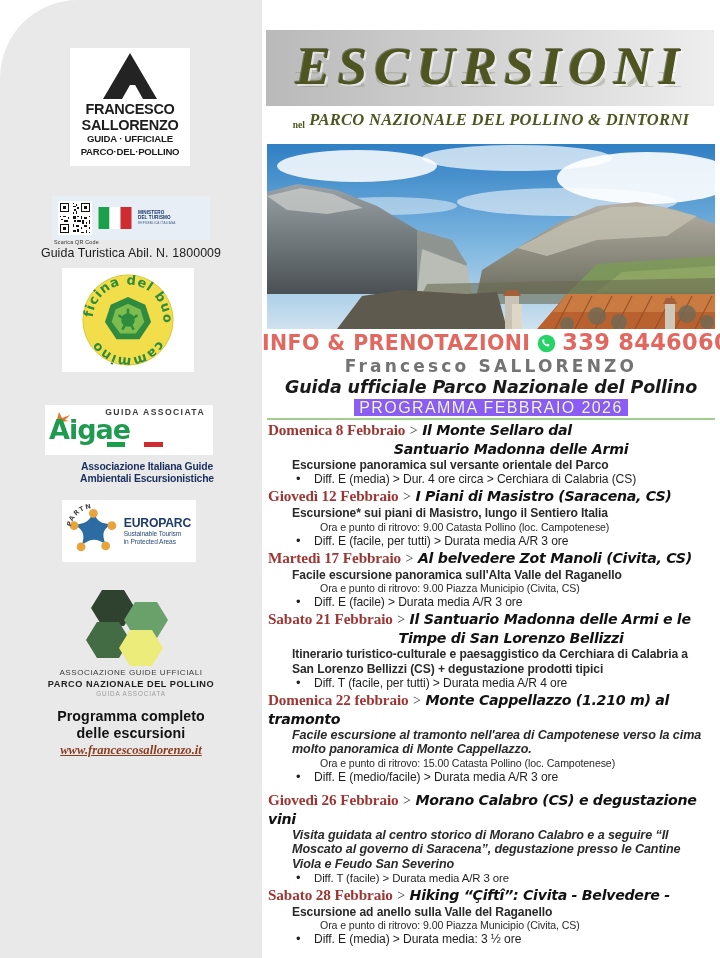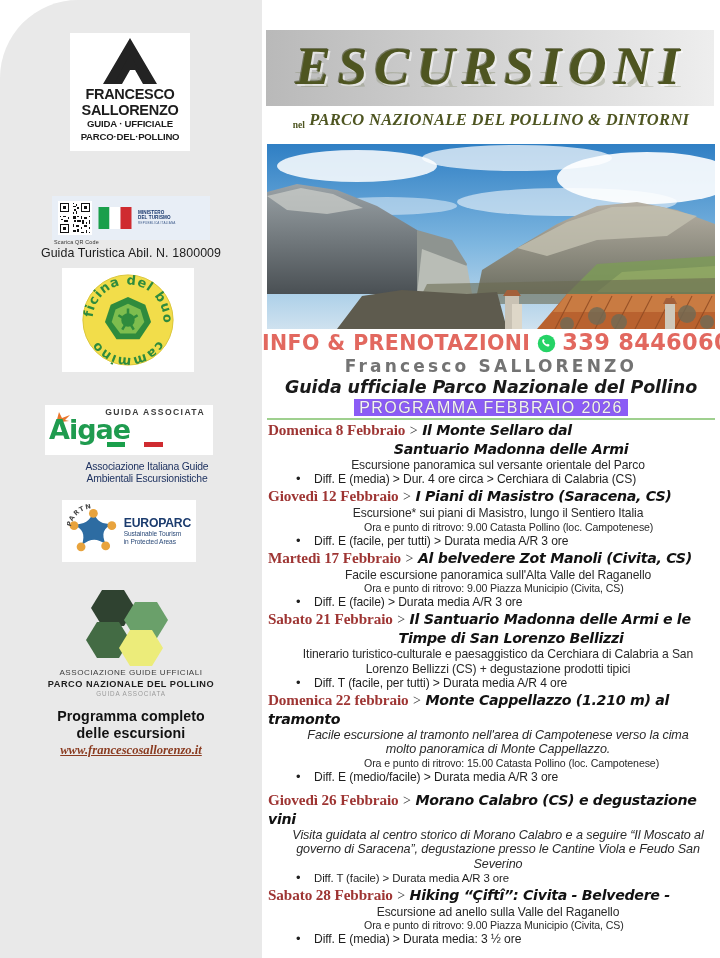--- a/index.html
+++ b/index.html
@@ -23,7 +23,7 @@
 
   
   .brand-card {
-    position:absolute; left:70px; top:33px; width:120px; height:118px;
+    position:absolute; left:70px; top:48px; width:120px; height:118px;
     background:#fff; display:flex; flex-direction:column;
     align-items:center; justify-content:flex-start; padding-top:4px;
   }

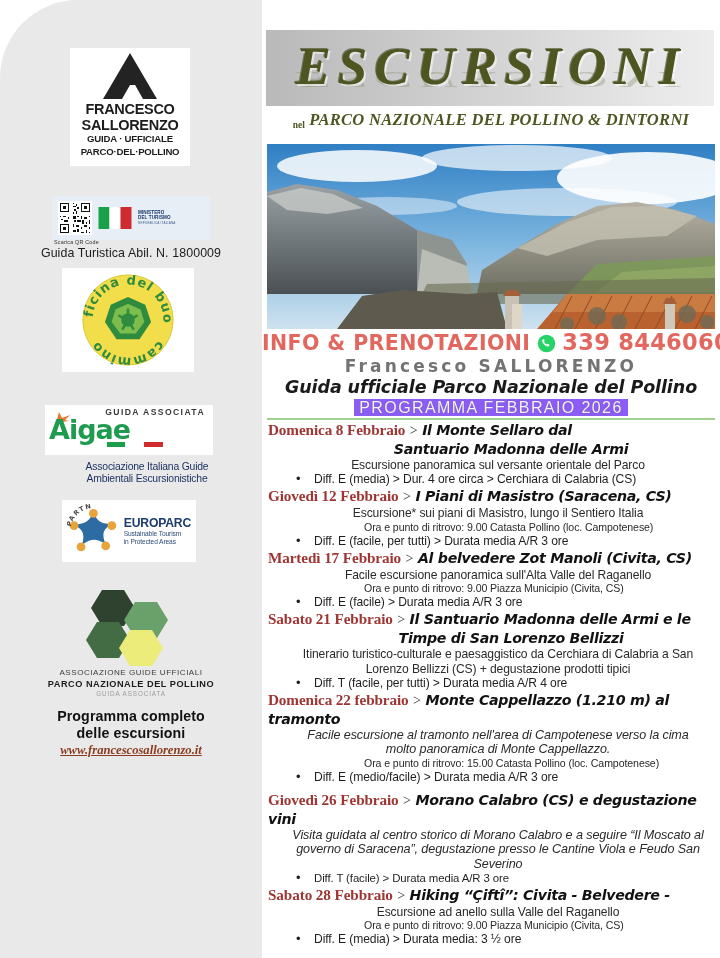--- a/index.html
+++ b/index.html
@@ -72,7 +72,7 @@
   .aigae-word { font-size:27px; font-weight:bold; color:#1f9b4f; line-height:22px; letter-spacing:-1px; font-family:"DejaVu Sans",sans-serif; }
   .aigae-cap {
     position:absolute; left:0; right:0; top:461px; text-align:center;
-    font-size:10.4px; font-weight:normal; color:#1b2f5e; line-height:11.5px;
+    font-size:10.4px; font-weight:bold; color:#1b2f5e; line-height:11.5px;
     letter-spacing:-0.2px;
     padding-left:32px;
   }

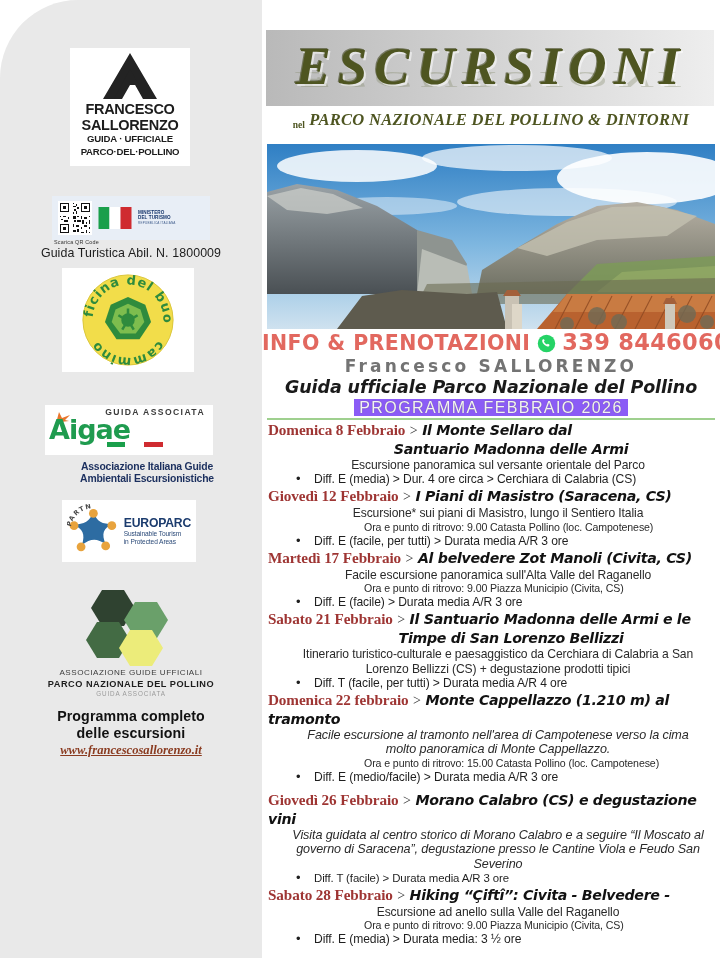--- a/index.html
+++ b/index.html
@@ -195,8 +195,8 @@
     line-height:18px; letter-spacing:-0.3px; padding-left:40px;
   }
   .ex-desc {
-    font-size:12.1px; color:#2a2a2a; line-height:14.4px; text-align:center;
-    padding:0 16px 0 30px; letter-spacing:-0.1px;
+    font-size:12.1px; color:#2a2a2a; line-height:14.4px; 
+    padding:0 16px 0 30px; letter-spacing:-0.1px;font-weight:bold;
   }
   .ex-desc.ital { font-style:italic; font-size:12.6px; }
   .ex-meet {

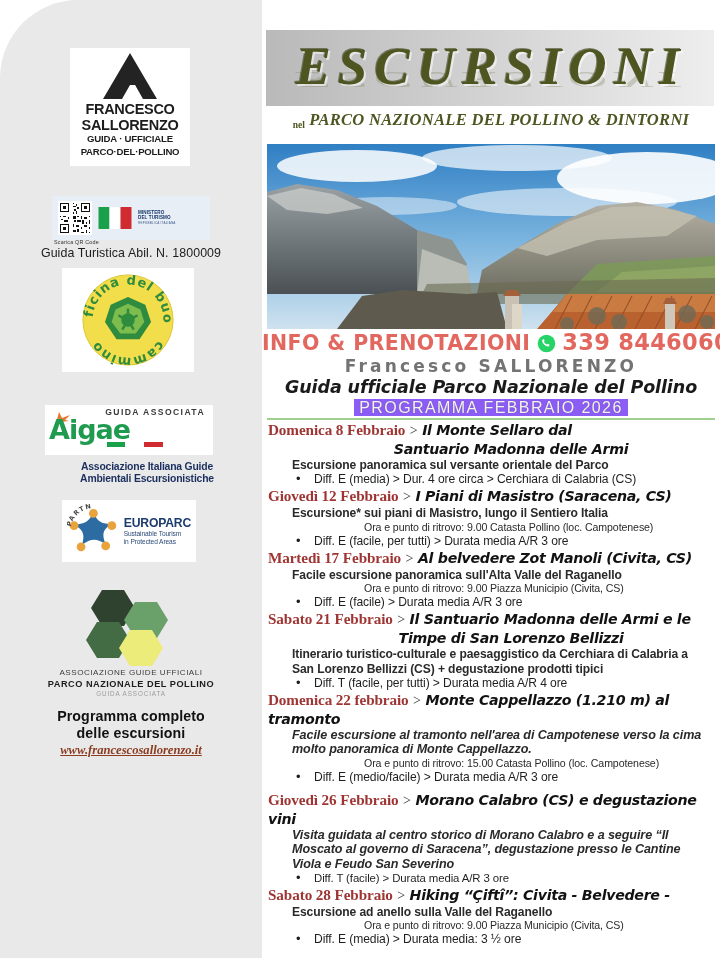--- a/index.html
+++ b/index.html
@@ -202,7 +202,6 @@
   .ex-meet {
     font-size:10.6px; color:#2a2a2a; line-height:13px; letter-spacing:-0.1px;
     padding-left:58px;
-    margin-left:44px;
   }
   .ex-diff {
     font-size:12.1px; color:#1f1f1f; line-height:15px; letter-spacing:-0.1px;

